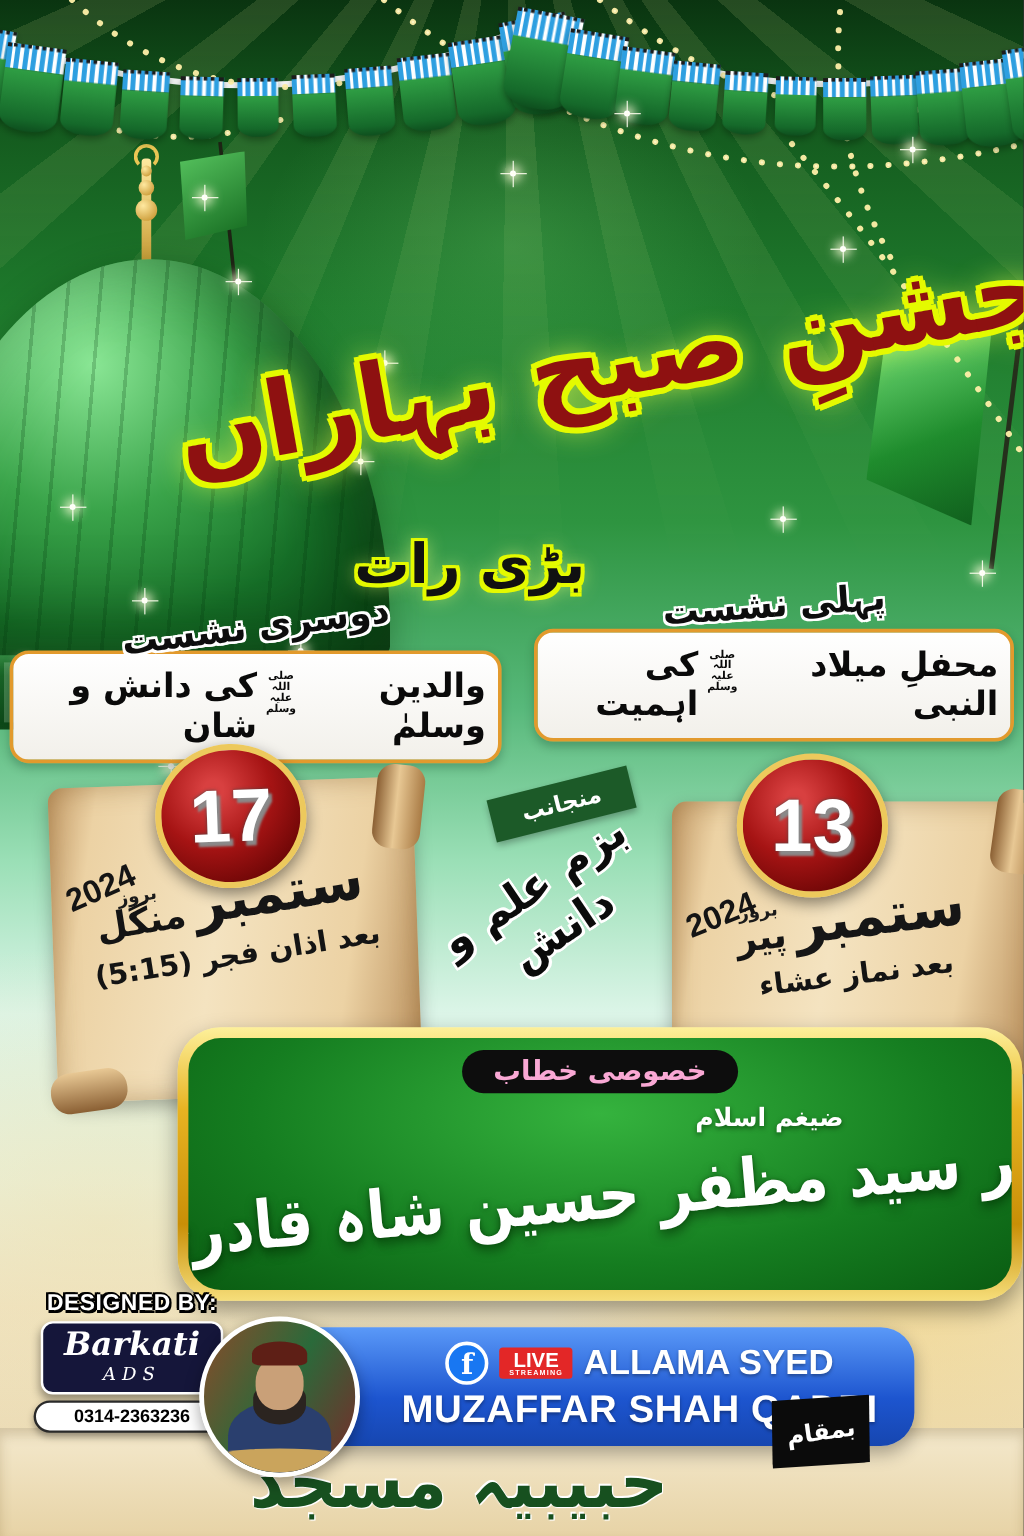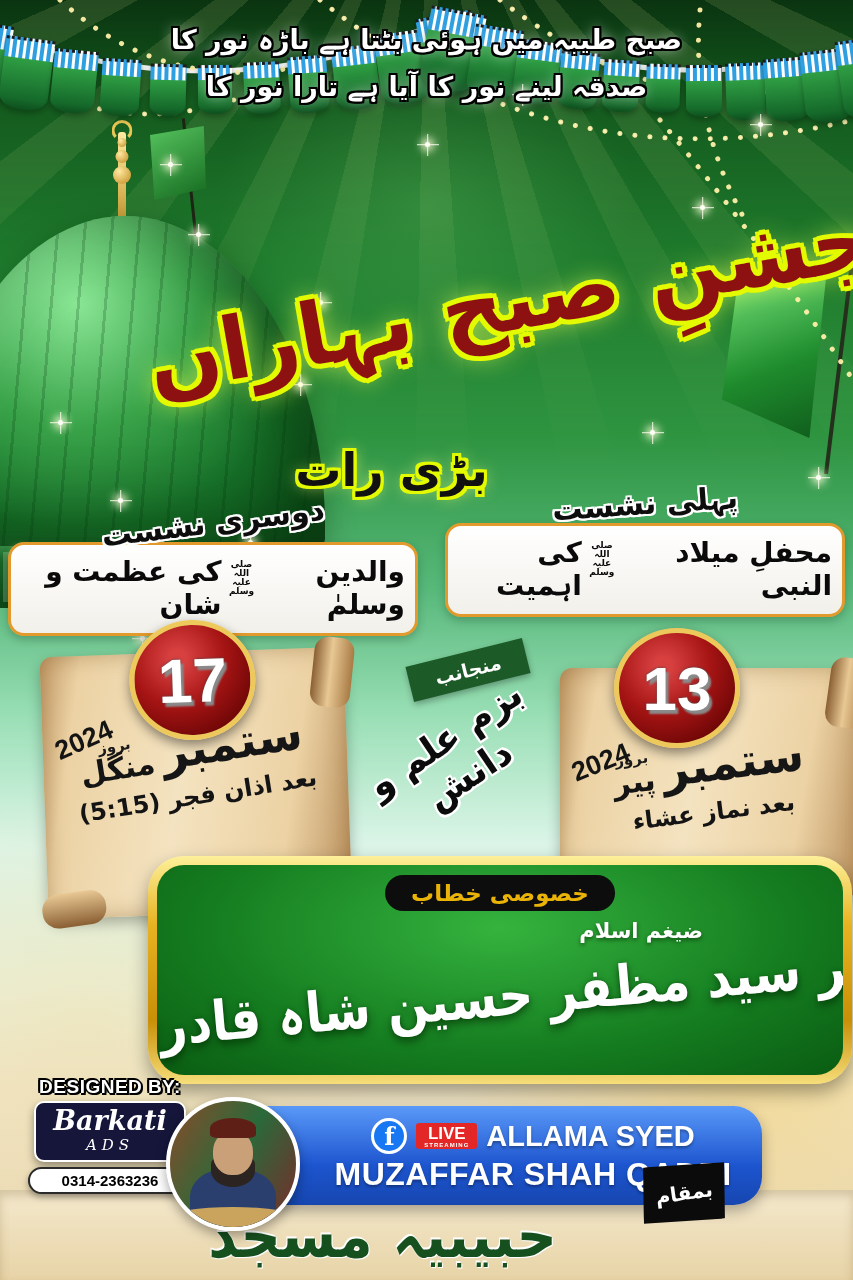--- a/index.html
+++ b/index.html
@@ -339,10 +339,6 @@
       <div class="spark" style="left: 230px; top: 330px;"></div>
     </div>
 
-  <div class="poetry">
-    <div class="line">صبح طیبہ میں ہوئی بٹتا ہے باڑہ نور کا</div>
-    <div class="line">صدقہ لینے نور کا آیا ہے تارا نور کا</div>
-  </div>
 
   <div class="title-main">جشنِ صبح بہاراں</div>
   <div class="title-sub">بڑی رات</div>

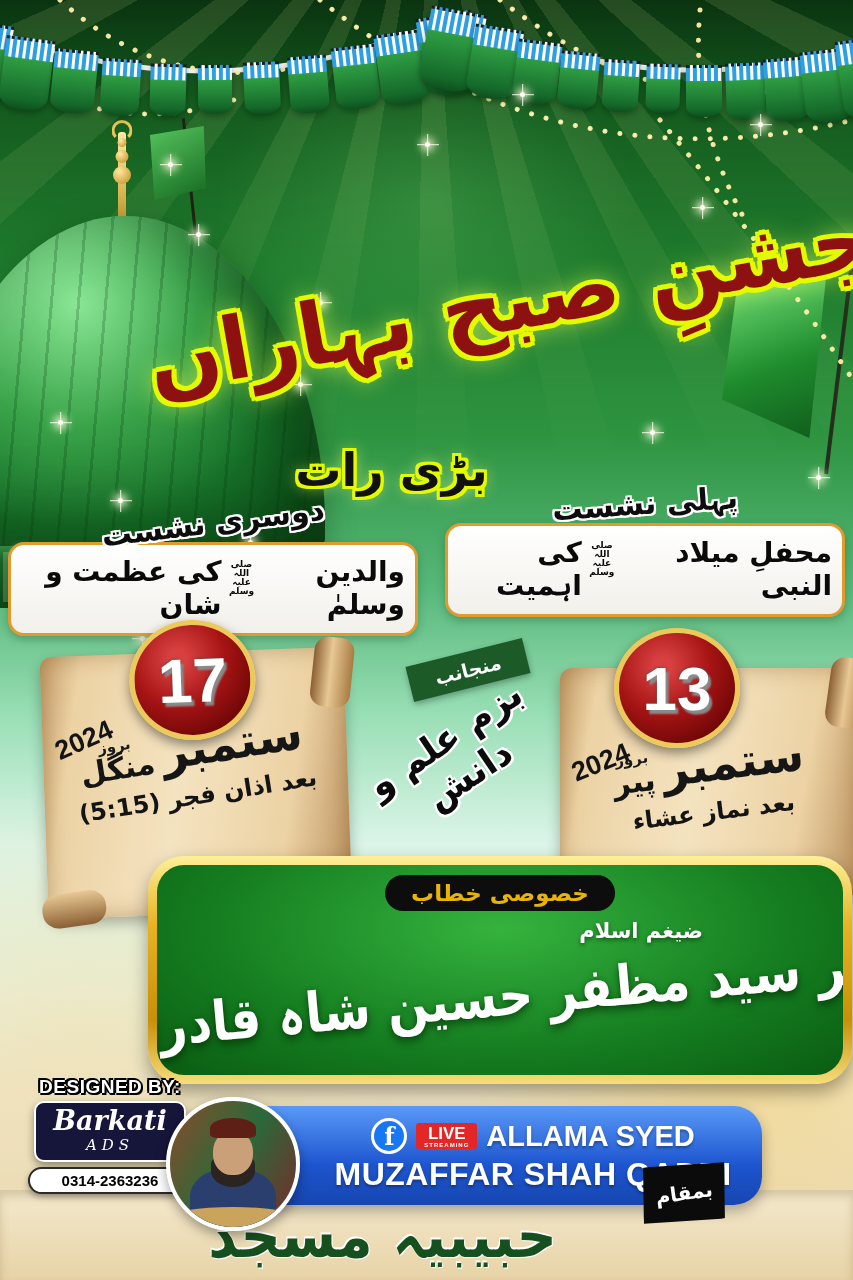--- a/index.html
+++ b/index.html
@@ -360,7 +360,7 @@
       <div class="topic">
         <span>والدین وسلمٰ</span>
         <span class="honorific">صلی اللہ علیہ وسلم</span>
-        <span>کی عظمت و شان</span>
+        <span>کی دانش و شان</span>
       </div>
     </div>
   </div>

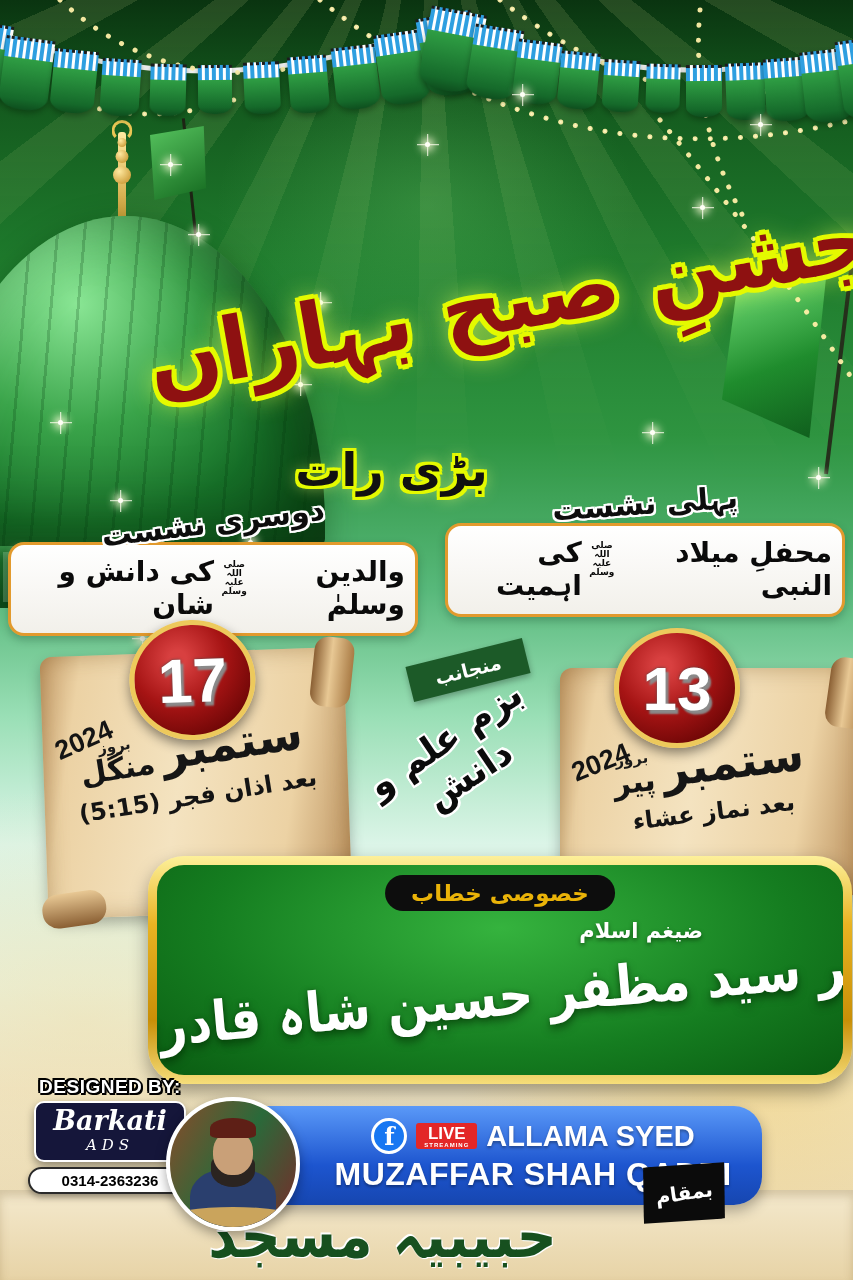--- a/index.html
+++ b/index.html
@@ -128,7 +128,7 @@
     border-radius:36px;padding:9px;box-shadow:0 8px 18px rgba(0,0,0,.35);}
   .speaker-inner{position:relative;height:100%;border-radius:27px;overflow:hidden;
     background:radial-gradient(ellipse at 50% 30%,#35b33e 0%,#157d20 60%,#0a5c12 100%);}
-  .speaker-pill{position:absolute;top:10px;left:50%;transform:translateX(-50%);background:#0d0d0d;color:#eab308;
+  .speaker-pill{position:absolute;top:10px;left:50%;transform:translateX(-50%);background:#0d0d0d;color:#f9a8d4;
     border-radius:22px;padding:5px 26px;font-size:23px;font-weight:800;direction:rtl;white-space:nowrap;}
   .speaker-small{position:absolute;top:54px;right:140px;color:#fff;font-size:21px;font-weight:700;direction:rtl;
     text-shadow:0 2px 4px rgba(0,40,0,.6);}

